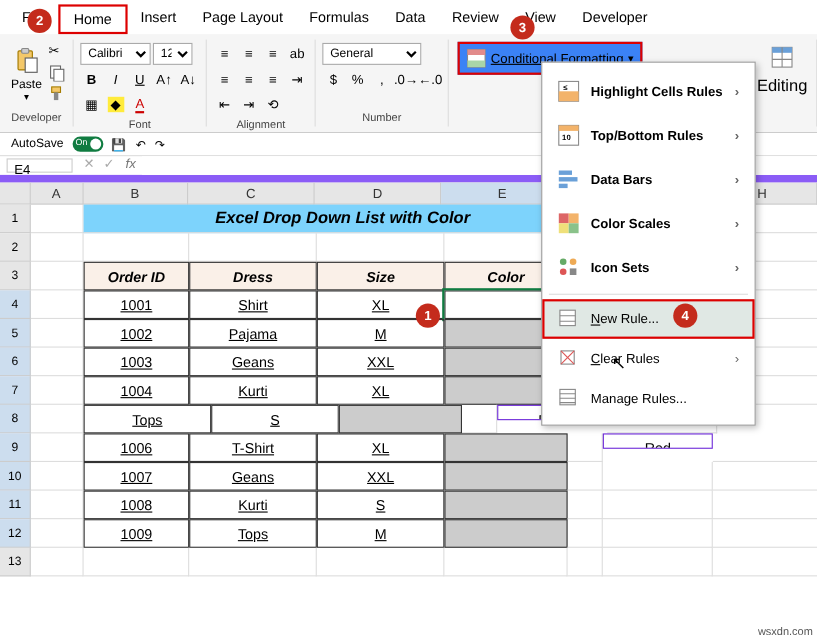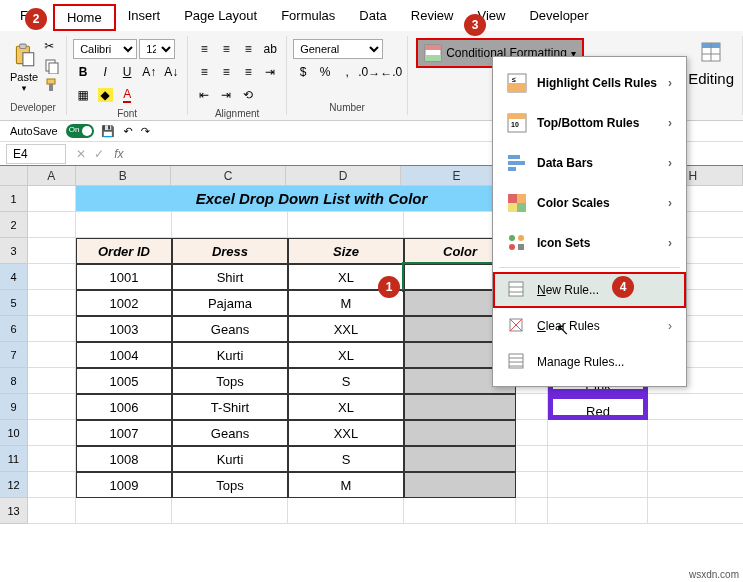--- a/index.html
+++ b/index.html
@@ -29,7 +29,7 @@
 
 .align-grid { display: grid; grid-template-columns: repeat(4, 20px); gap: 2px; }
 
-.cond-format { display: flex; align-items: center; gap: 4px; border: 2px solid #d00; padding: 13px 6px; background: #a3a3a3; margin: 2px; height: 26px; }
+.cond-format { display: flex; align-items: center; gap: 4px; border: 2px solid #d00; padding: 13px 6px; background: #3b82f6; margin: 2px; height: 26px; text-decoration: underline; }
 .cond-format-label { font-size: 12px; }
 
 

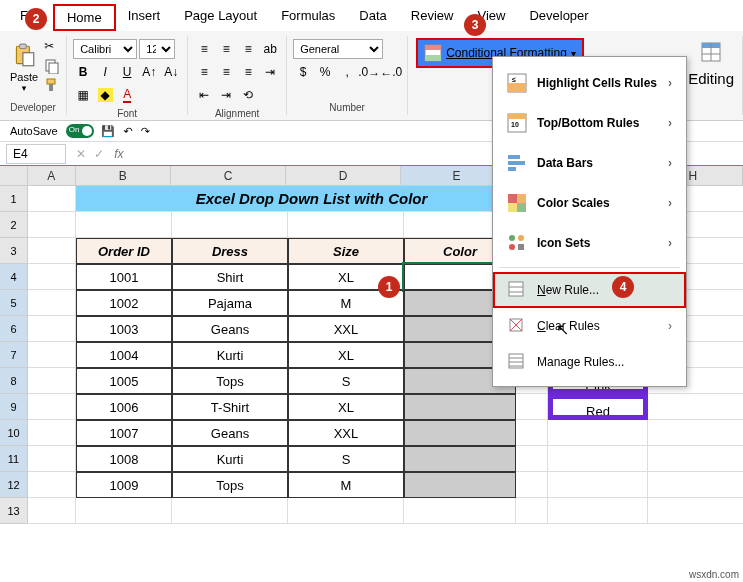--- a/index.html
+++ b/index.html
@@ -38,7 +38,7 @@
 .toggle::after { content: ''; width: 10px; height: 10px; background: #fff; border-radius: 50%; position: absolute; right: 2px; top: 2px; }
 
 
-.formula-row { display: flex; align-items: center; border-bottom: 1px solid #8b5cf6; height: 24px; font-size: 12px; }
+.formula-row { display: flex; border-bottom: 7px solid #8b5cf6; height: 24px; font-size: 12px; }
 .name-box { width: 60px; border: 1px solid #ccc; padding: 2px 6px; margin: 2px 6px; }
 .fx-label { font-style: italic; color: #777; padding: 0 6px; }
 .fx-input { flex: 1; border: none; padding: 2px; }

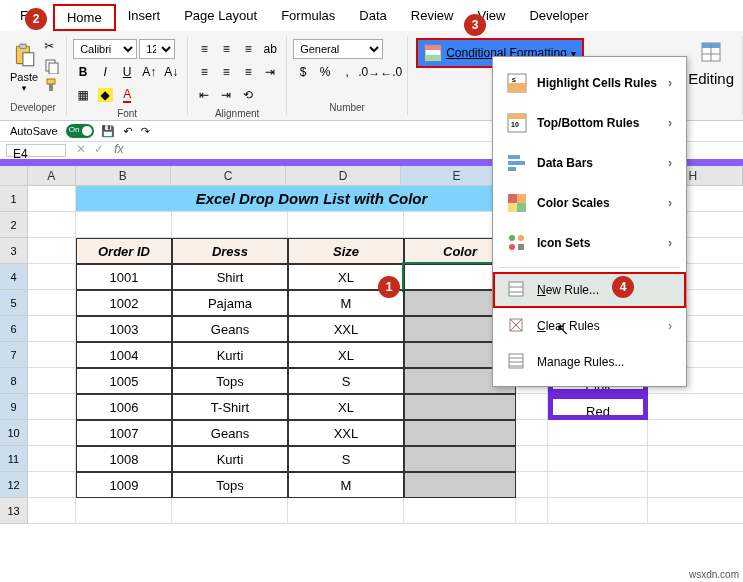--- a/index.html
+++ b/index.html
@@ -59,7 +59,7 @@
 
 .title-banner { background: #7dd3fc; font-style: italic; font-weight: bold; font-size: 15px; text-align: center; }
 .th { background: #faf0e8; border: 1px solid #333 !important; font-weight: bold; font-style: italic; text-align: center; }
-.td { border: 1px solid #333 !important; text-align: center; }
+.td { border: 1px solid #333 !important; text-align: center; text-decoration: underline; }
 .td.sel { background: #ccc; }
 .td.active { background: #fff; outline: 2px solid #107c41; }
 

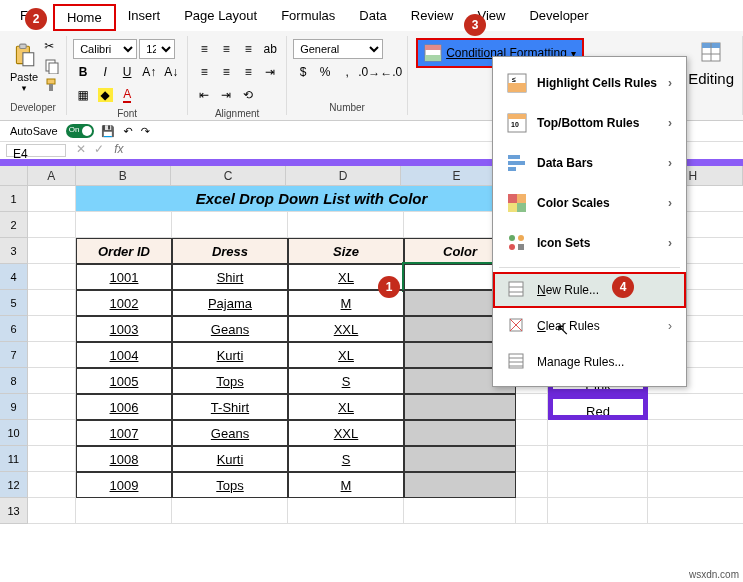--- a/index.html
+++ b/index.html
@@ -338,7 +338,6 @@
       </div>
     <div class="cell-row">
         <div class="cell cA"></div>
-        <div class="cell cB td">1005</div>
         <div class="cell cC td">Tops</div>
         <div class="cell cD td">S</div>
         <div class="cell cE td sel"></div>

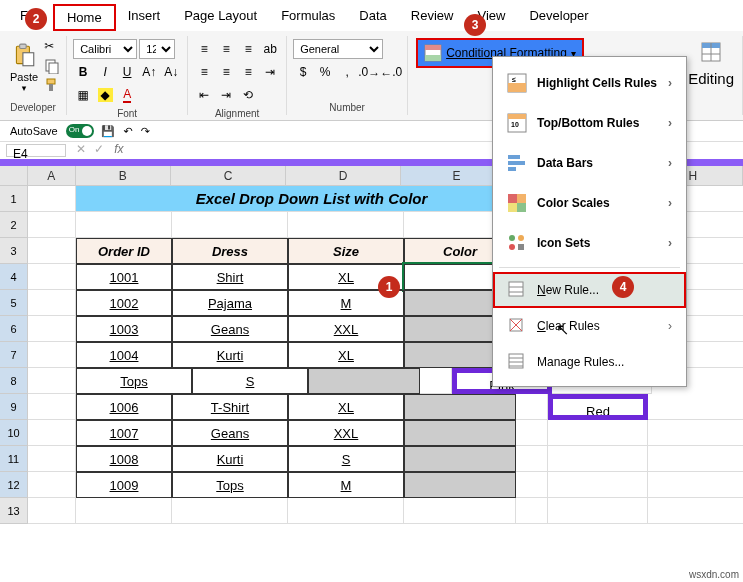--- a/index.html
+++ b/index.html
@@ -79,7 +79,7 @@
 
 .badge { position: absolute; width: 22px; height: 22px; background: #c42b1c; color: #fff; border-radius: 50%; display: flex; align-items: center; justify-content: center; font-size: 12px; font-weight: bold; z-index: 60; }
 
-.color-td-extra { border: 5px solid #6d28d9; text-align: center; height: 26px; line-height: 26px; }
+.color-td-extra { border: 1px solid #6d28d9; text-align: center; height: 14px; line-height: 26px; }
 
 .watermark { position: absolute; right: 4px; bottom: 2px; font-size: 10px; color: #555; z-index: 70; }
 .cursor { position: absolute; left: 556px; top: 320px; z-index: 70; font-size: 16px; }

